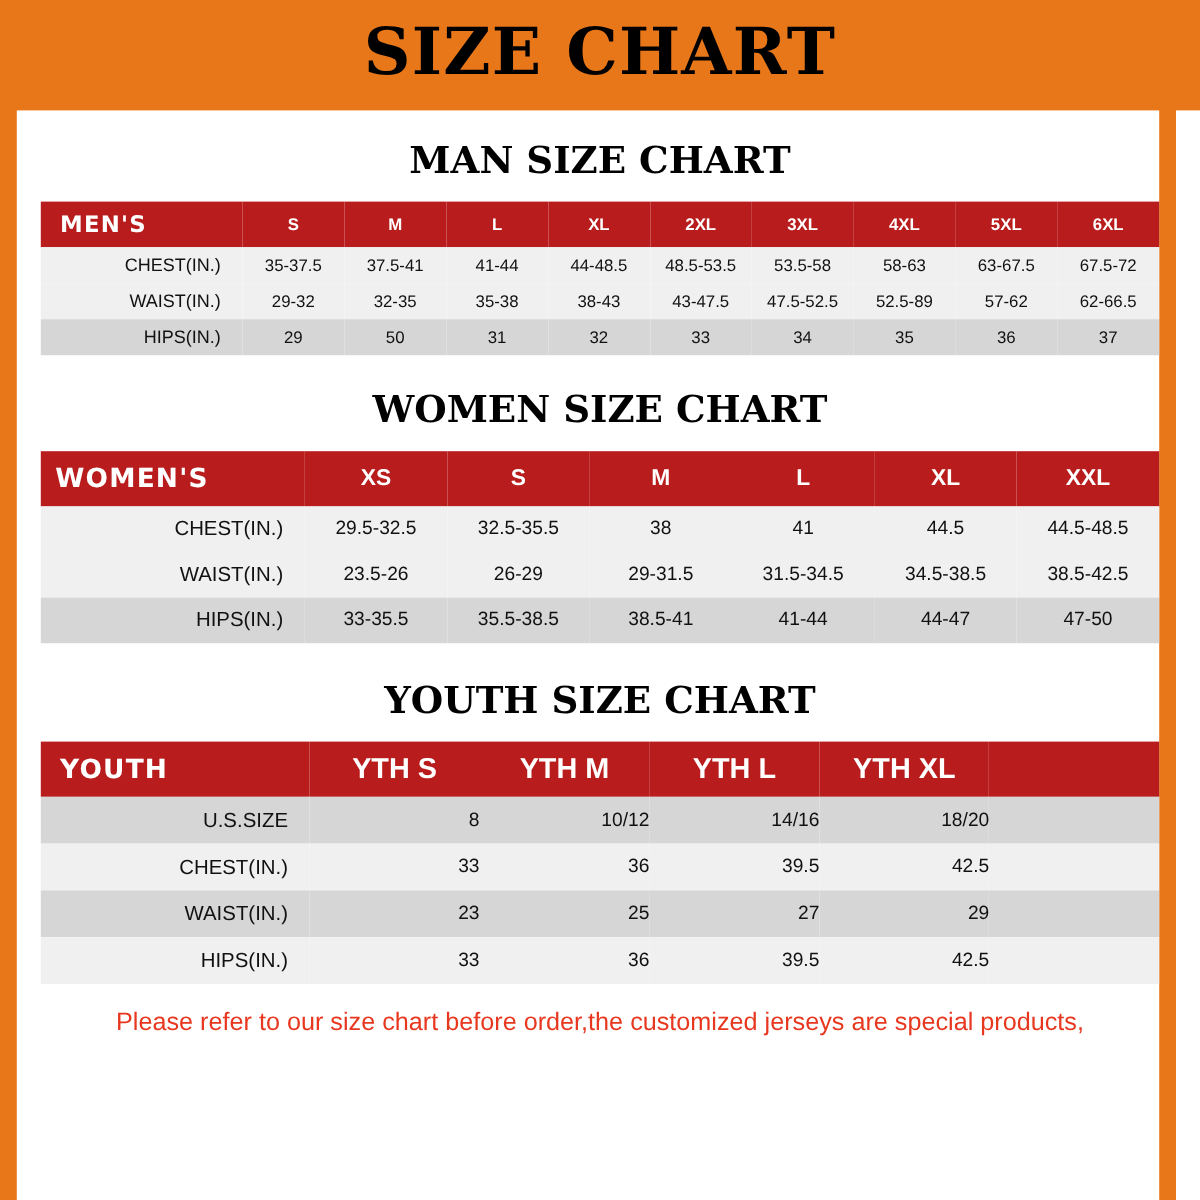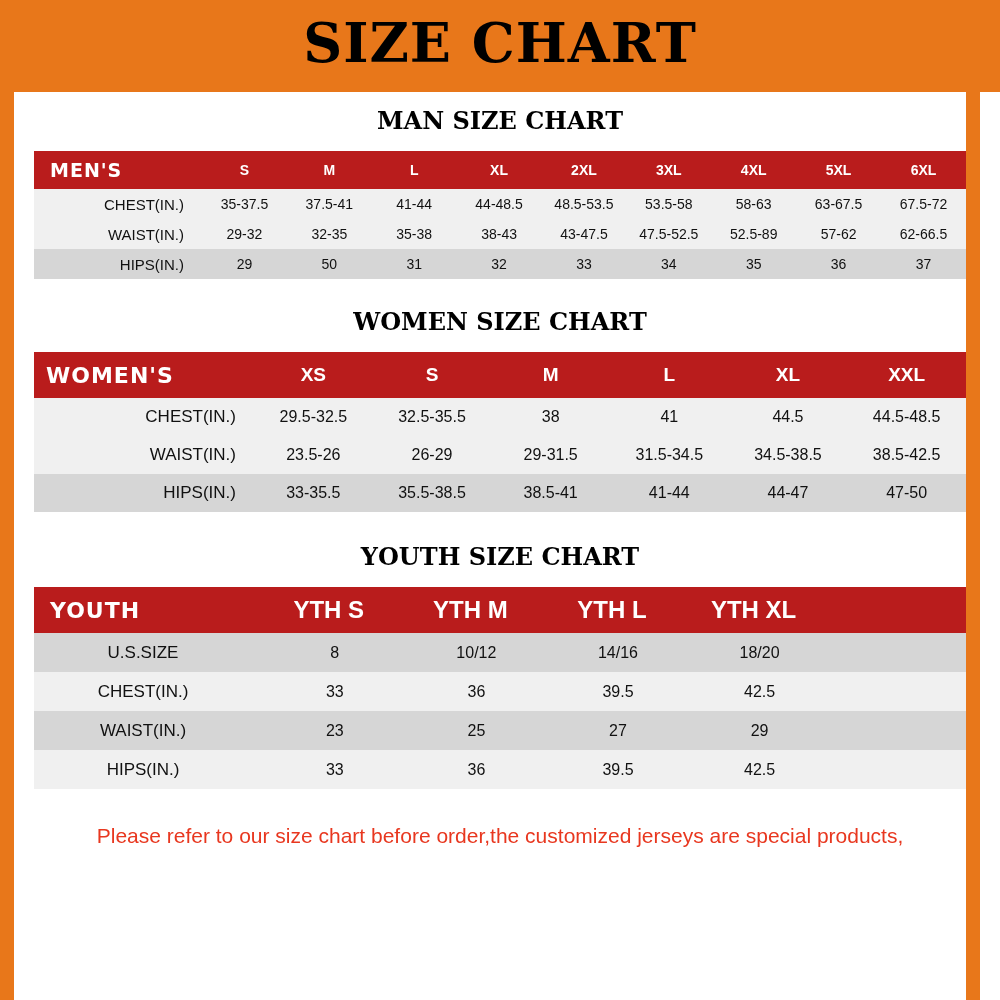--- a/index.html
+++ b/index.html
@@ -64,10 +64,10 @@
     text-align: center;
     font-family: "DejaVu Serif", serif;
     font-weight: bold;
-    font-size: 24px;
+    font-size: 31px;
     letter-spacing: 0px;
     margin: 0;
-    padding: 14px 0 16px 0;
+    padding: 24px 0 16px 0;
   }
   .section-title.second { padding-top: 28px; }
   .section-title.third { padding-top: 30px; }

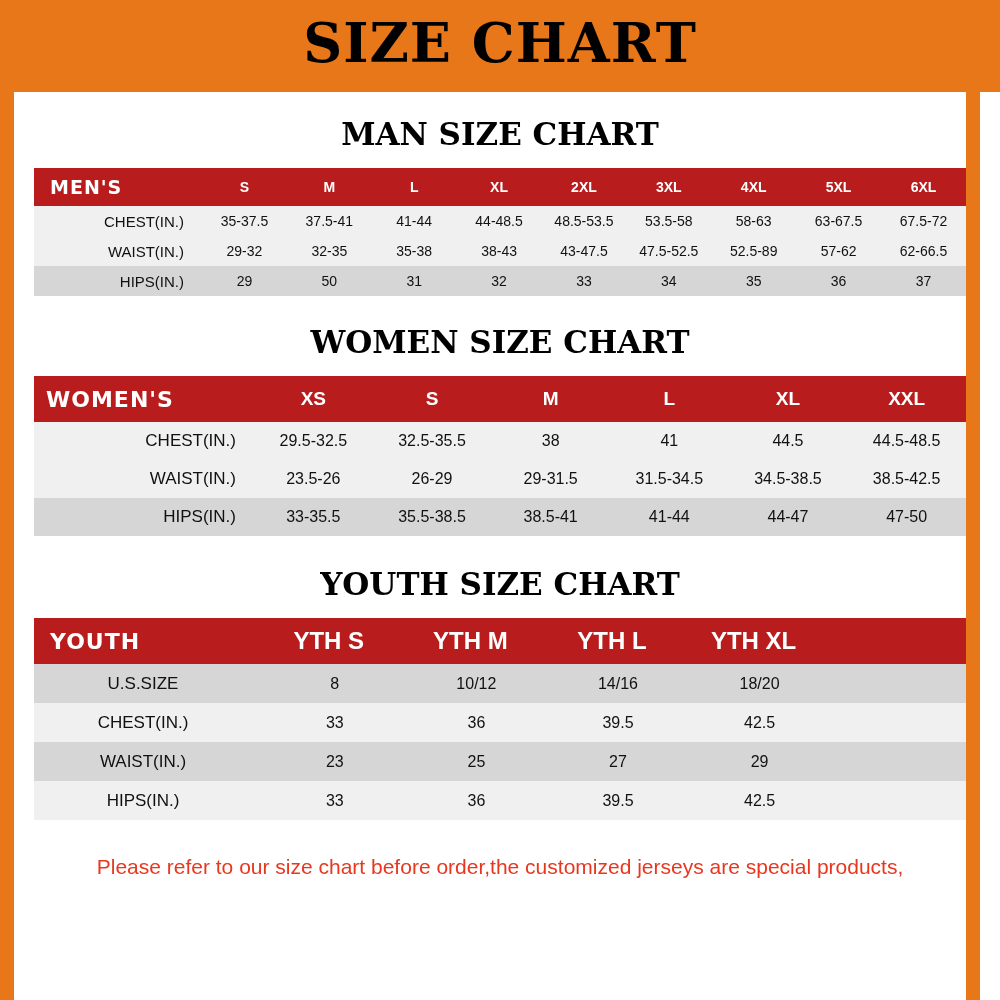--- a/index.html
+++ b/index.html
@@ -124,7 +124,7 @@
   #youth-table thead th.rowhead { font-size: 22px; }
   #youth-table tbody td { height: 39px; font-size: 16px; }
   #youth-table tbody td.rowhead { font-size: 17px; }
-  #youth-table tbody td { text-align: center; padding-left: 12px; }
+  #youth-table tbody td { text-align: right; padding-left: 12px; }
 
   .notice {
     width: 960px;

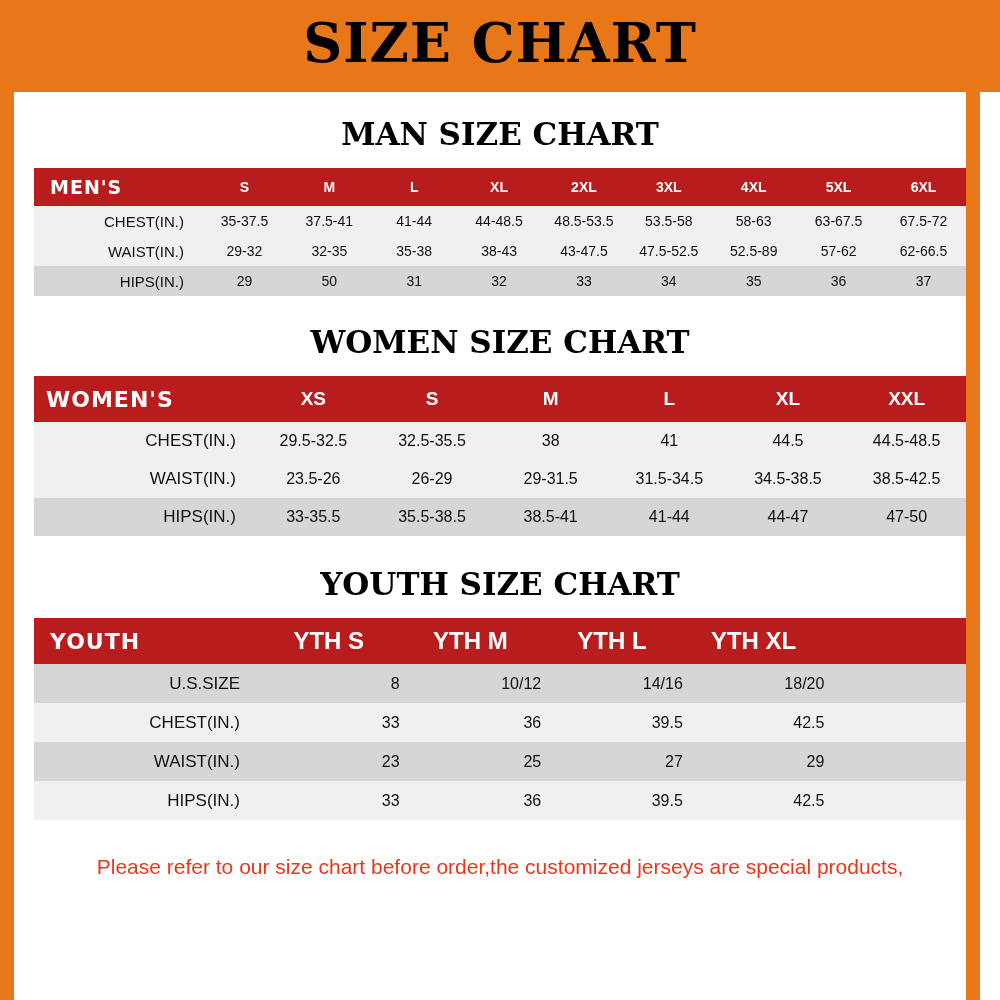--- a/index.html
+++ b/index.html
@@ -129,7 +129,7 @@
   .notice {
     width: 960px;
     margin: 0 auto;
-    padding-top: 32px;
+    padding-top: 17px;
     text-align: center;
     color: #e8371f;
     font-size: 21px;

